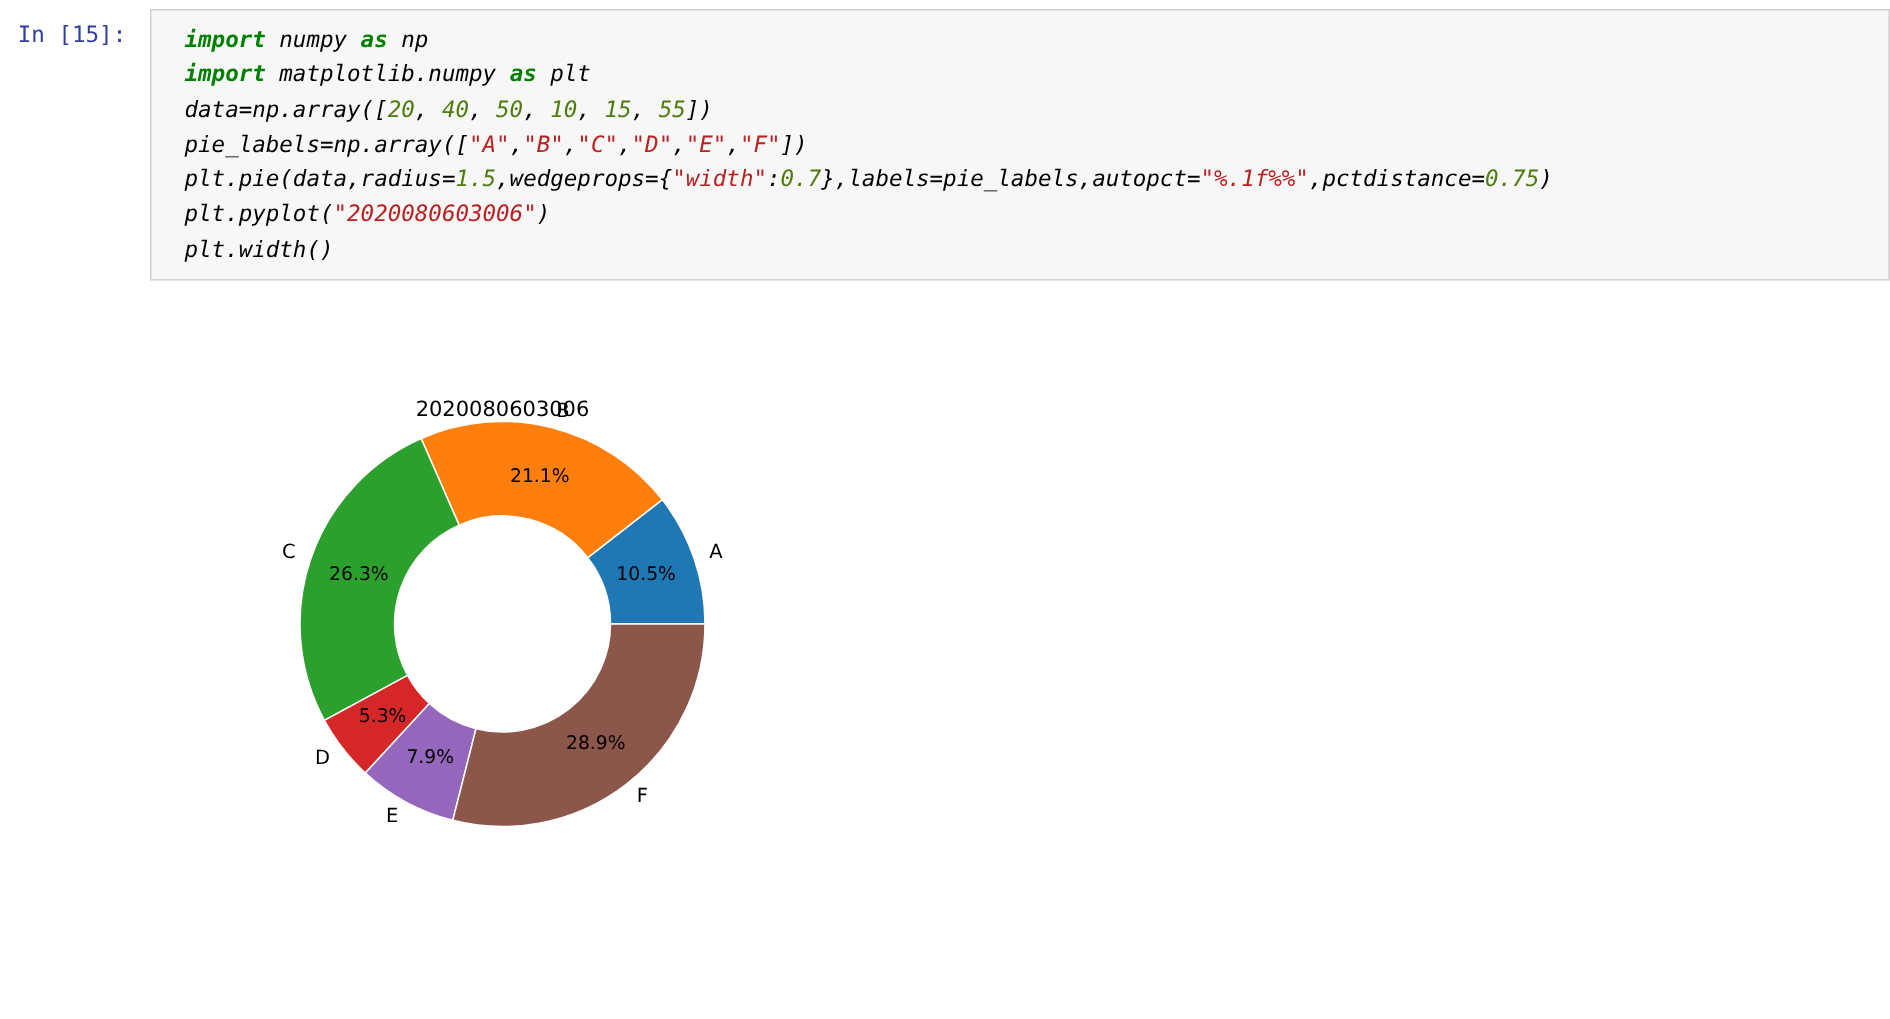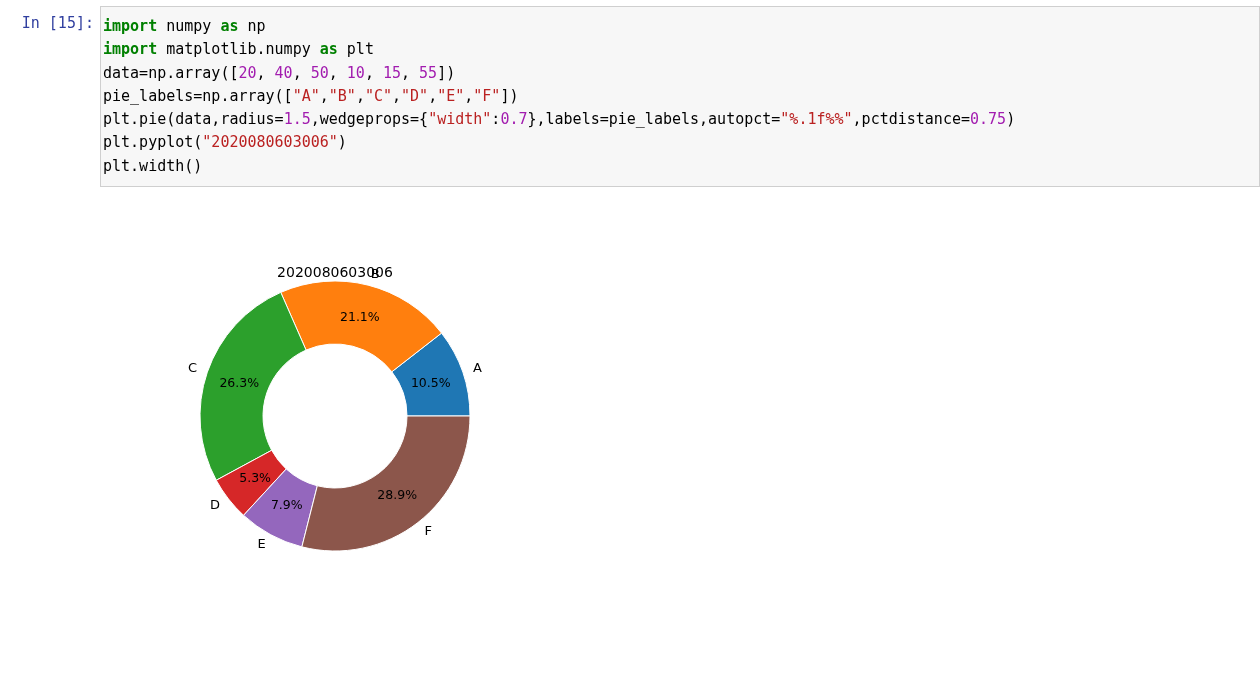--- a/index.html
+++ b/index.html
@@ -20,7 +20,7 @@
     width: 92px;
     min-width: 92px;
     padding: 8px 6px 0 0;
-    text-align: right;
+    text-align: center;
     font-family: "Consolas", "Menlo", monospace;
     font-size: 15px;
     color: #303F9F;

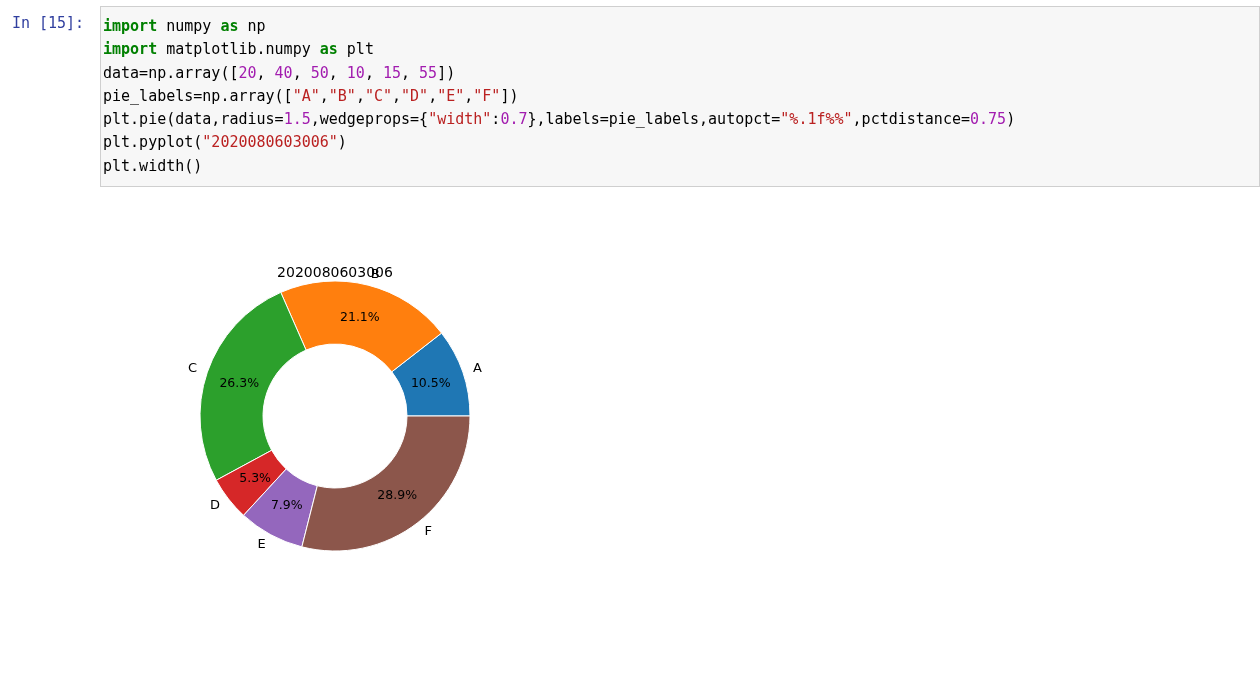--- a/index.html
+++ b/index.html
@@ -32,12 +32,13 @@
     flex: 1 1 auto;
     border: 1px solid #cfcfcf;
     background: #f7f7f7;
-    padding: 8px 2px;
+    padding: 8px 22px;
     white-space: pre;
     font-family: "Consolas", "Menlo", monospace;
     font-size: 15px;
     line-height: 1.55;
     overflow-x: auto;
+    font-style: italic;
   }
   .tok-kw   { color: #008000; font-weight: bold; }   
   .tok-str  { color: #BA2121; }                       

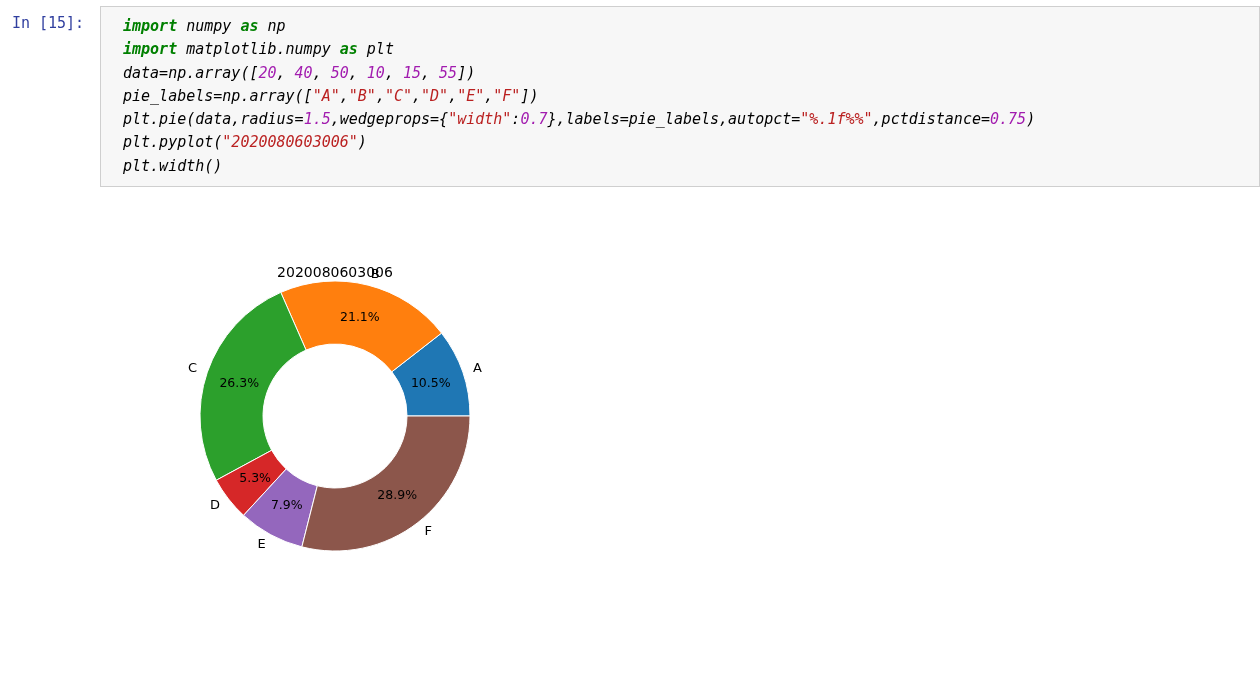--- a/index.html
+++ b/index.html
@@ -42,7 +42,7 @@
   }
   .tok-kw   { color: #008000; font-weight: bold; }   
   .tok-str  { color: #BA2121; }                       
-  .tok-num  { color: #a21caf; }                       
+  .tok-num  { color: #4d7c0f; }                       
   .tok-txt  { color: #000000; }
 
   .output-area {

